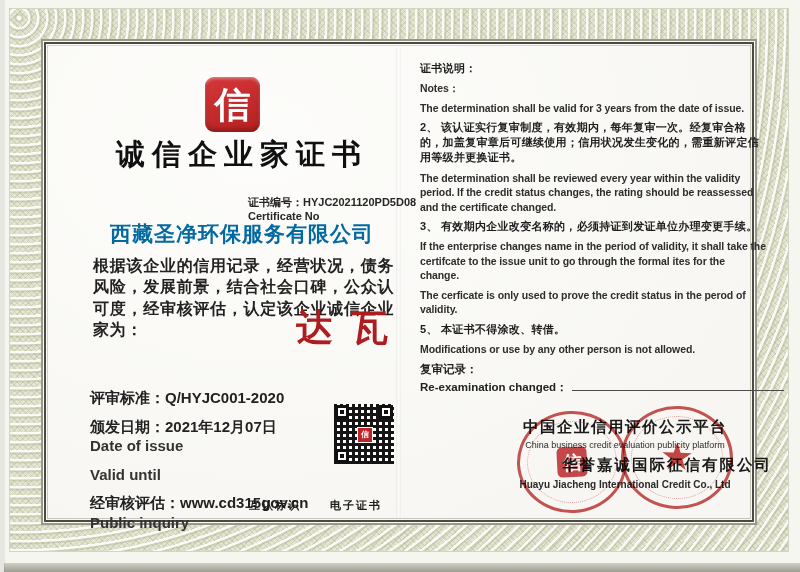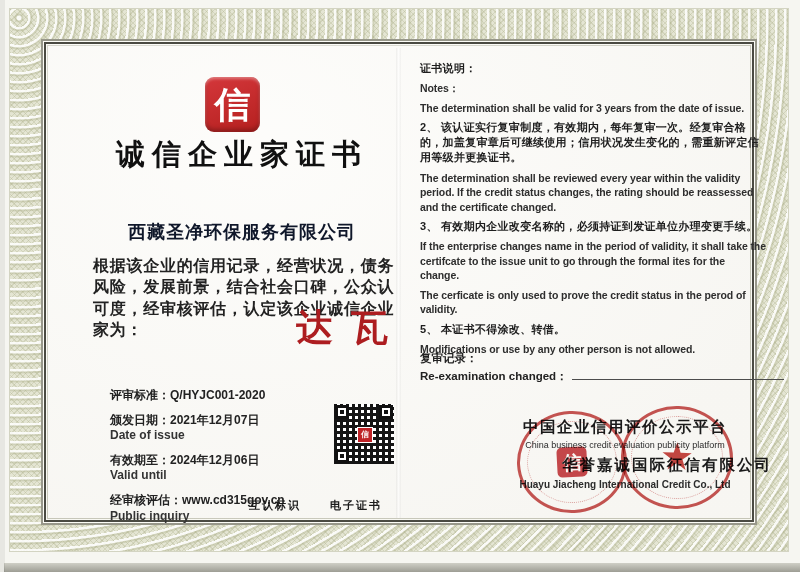--- a/index.html
+++ b/index.html
@@ -110,6 +110,10 @@
     <span>信</span>
   </div>
   <div class="title">诚信企业家证书</div>
+  <div class="certno">
+    <div>证书编号：HYJC2021120PD5D08</div>
+    <div>Certificate No</div>
+  </div>
   <div class="company">西藏圣净环保服务有限公司</div>
   <div class="statement">根据该企业的信用记录，经营状况，债务风险，发展前景，结合社会口碑，公众认可度，经审核评估，认定该企业诚信企业家为：</div>
   <div class="awardee">达瓦</div>

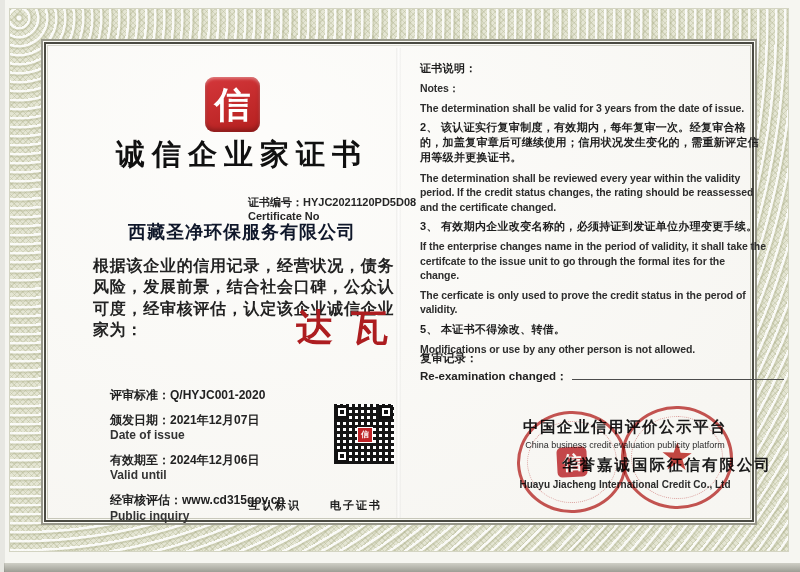--- a/index.html
+++ b/index.html
@@ -40,7 +40,7 @@
      font-size:15px;font-weight:bold;color:#161616;white-space:nowrap;}
   .certno{position:absolute;left:248px;top:195px;font-size:11px;font-weight:bold;line-height:1.3;color:#262626;}
   .company{position:absolute;left:78px;top:220px;width:328px;text-align:center;
-     font-size:18px;font-weight:bold;letter-spacing:1px;color:#0f172a;white-space:nowrap;}
+     font-size:21px;font-weight:bold;letter-spacing:1px;color:#0369a1;white-space:nowrap;}
   .statement{position:absolute;left:93px;top:255px;width:301px;font-size:16px;font-weight:bold;
      line-height:1.34;letter-spacing:.6px;text-align:justify;color:#222;}
   .awardee{position:absolute;left:78px;top:303px;width:328px;text-align:right;

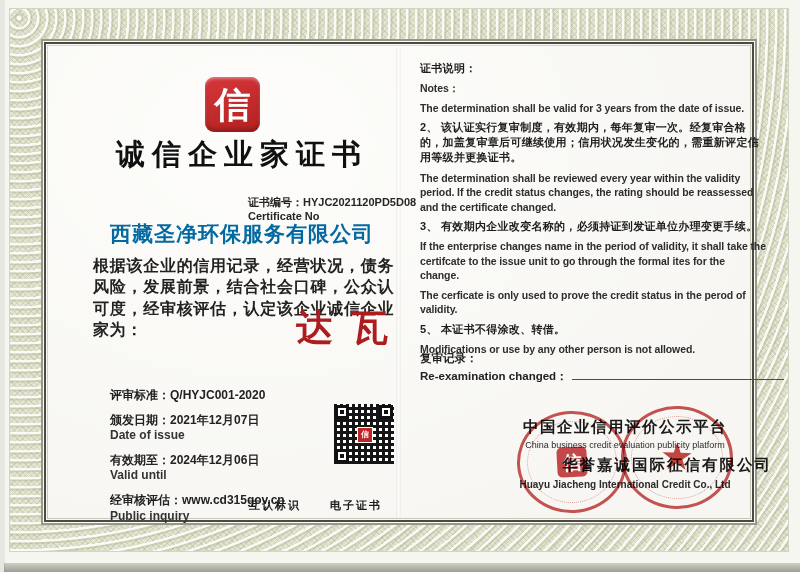--- a/index.html
+++ b/index.html
@@ -77,7 +77,7 @@
   .notes p{margin:0 0 5px 0;}
   .notes .zh{font-weight:bold;color:#1e1e1e;letter-spacing:.3px;}
   .notes .en{font-weight:bold;color:#2e2e2e;font-size:10.5px;letter-spacing:-.1px;}
-  .reexam{position:absolute;left:420px;top:349px;font-size:11.5px;font-weight:bold;color:#222;line-height:1.6;}
+  .reexam{position:absolute;left:420px;top:360px;font-size:11.5px;font-weight:bold;color:#222;line-height:1.6;}
   .reexam .line{display:inline-block;width:212px;border-bottom:1.5px solid #4c4c4c;height:10px;margin-left:4px;}
   .issuer{position:absolute;left:478px;top:417px;width:294px;text-align:center;color:#1a1a1a;}
   .issuer .zh1{font-size:15.5px;font-weight:bold;letter-spacing:1.5px;white-space:nowrap;}

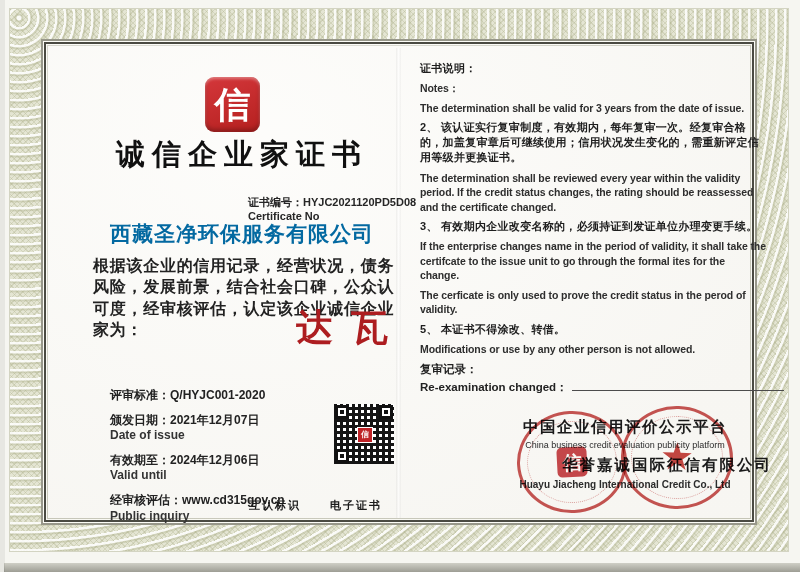--- a/index.html
+++ b/index.html
@@ -45,7 +45,7 @@
      line-height:1.34;letter-spacing:.6px;text-align:justify;color:#222;}
   .awardee{position:absolute;left:78px;top:303px;width:328px;text-align:right;
      font-size:37px;font-weight:bold;color:#ad1d20;letter-spacing:18px;text-indent:18px;}
-  .info{position:absolute;left:110px;top:388px;font-size:12px;line-height:1.3;color:#222;}
+  .info{position:absolute;left:90px;top:388px;font-size:15px;line-height:1.3;color:#222;}
   .info .item{margin-bottom:9px;}
   .info .zh{font-weight:bold;}
   .info .en{font-weight:bold;color:#333;}

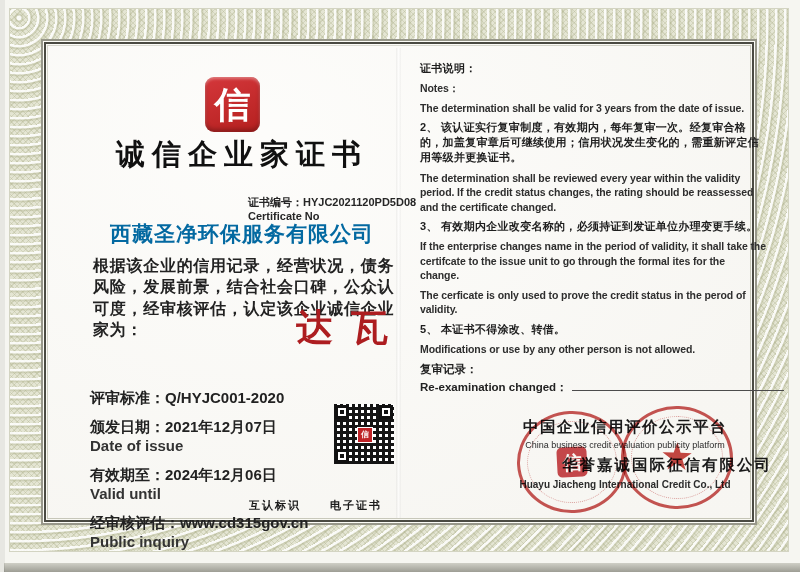--- a/index.html
+++ b/index.html
@@ -127,7 +127,6 @@
       <div class="en">Date of issue</div>
     </div>
     <div class="item">
-      <div class="zh">有效期至：2024年12月06日</div>
       <div class="en">Valid until</div>
     </div>
     <div class="item">

